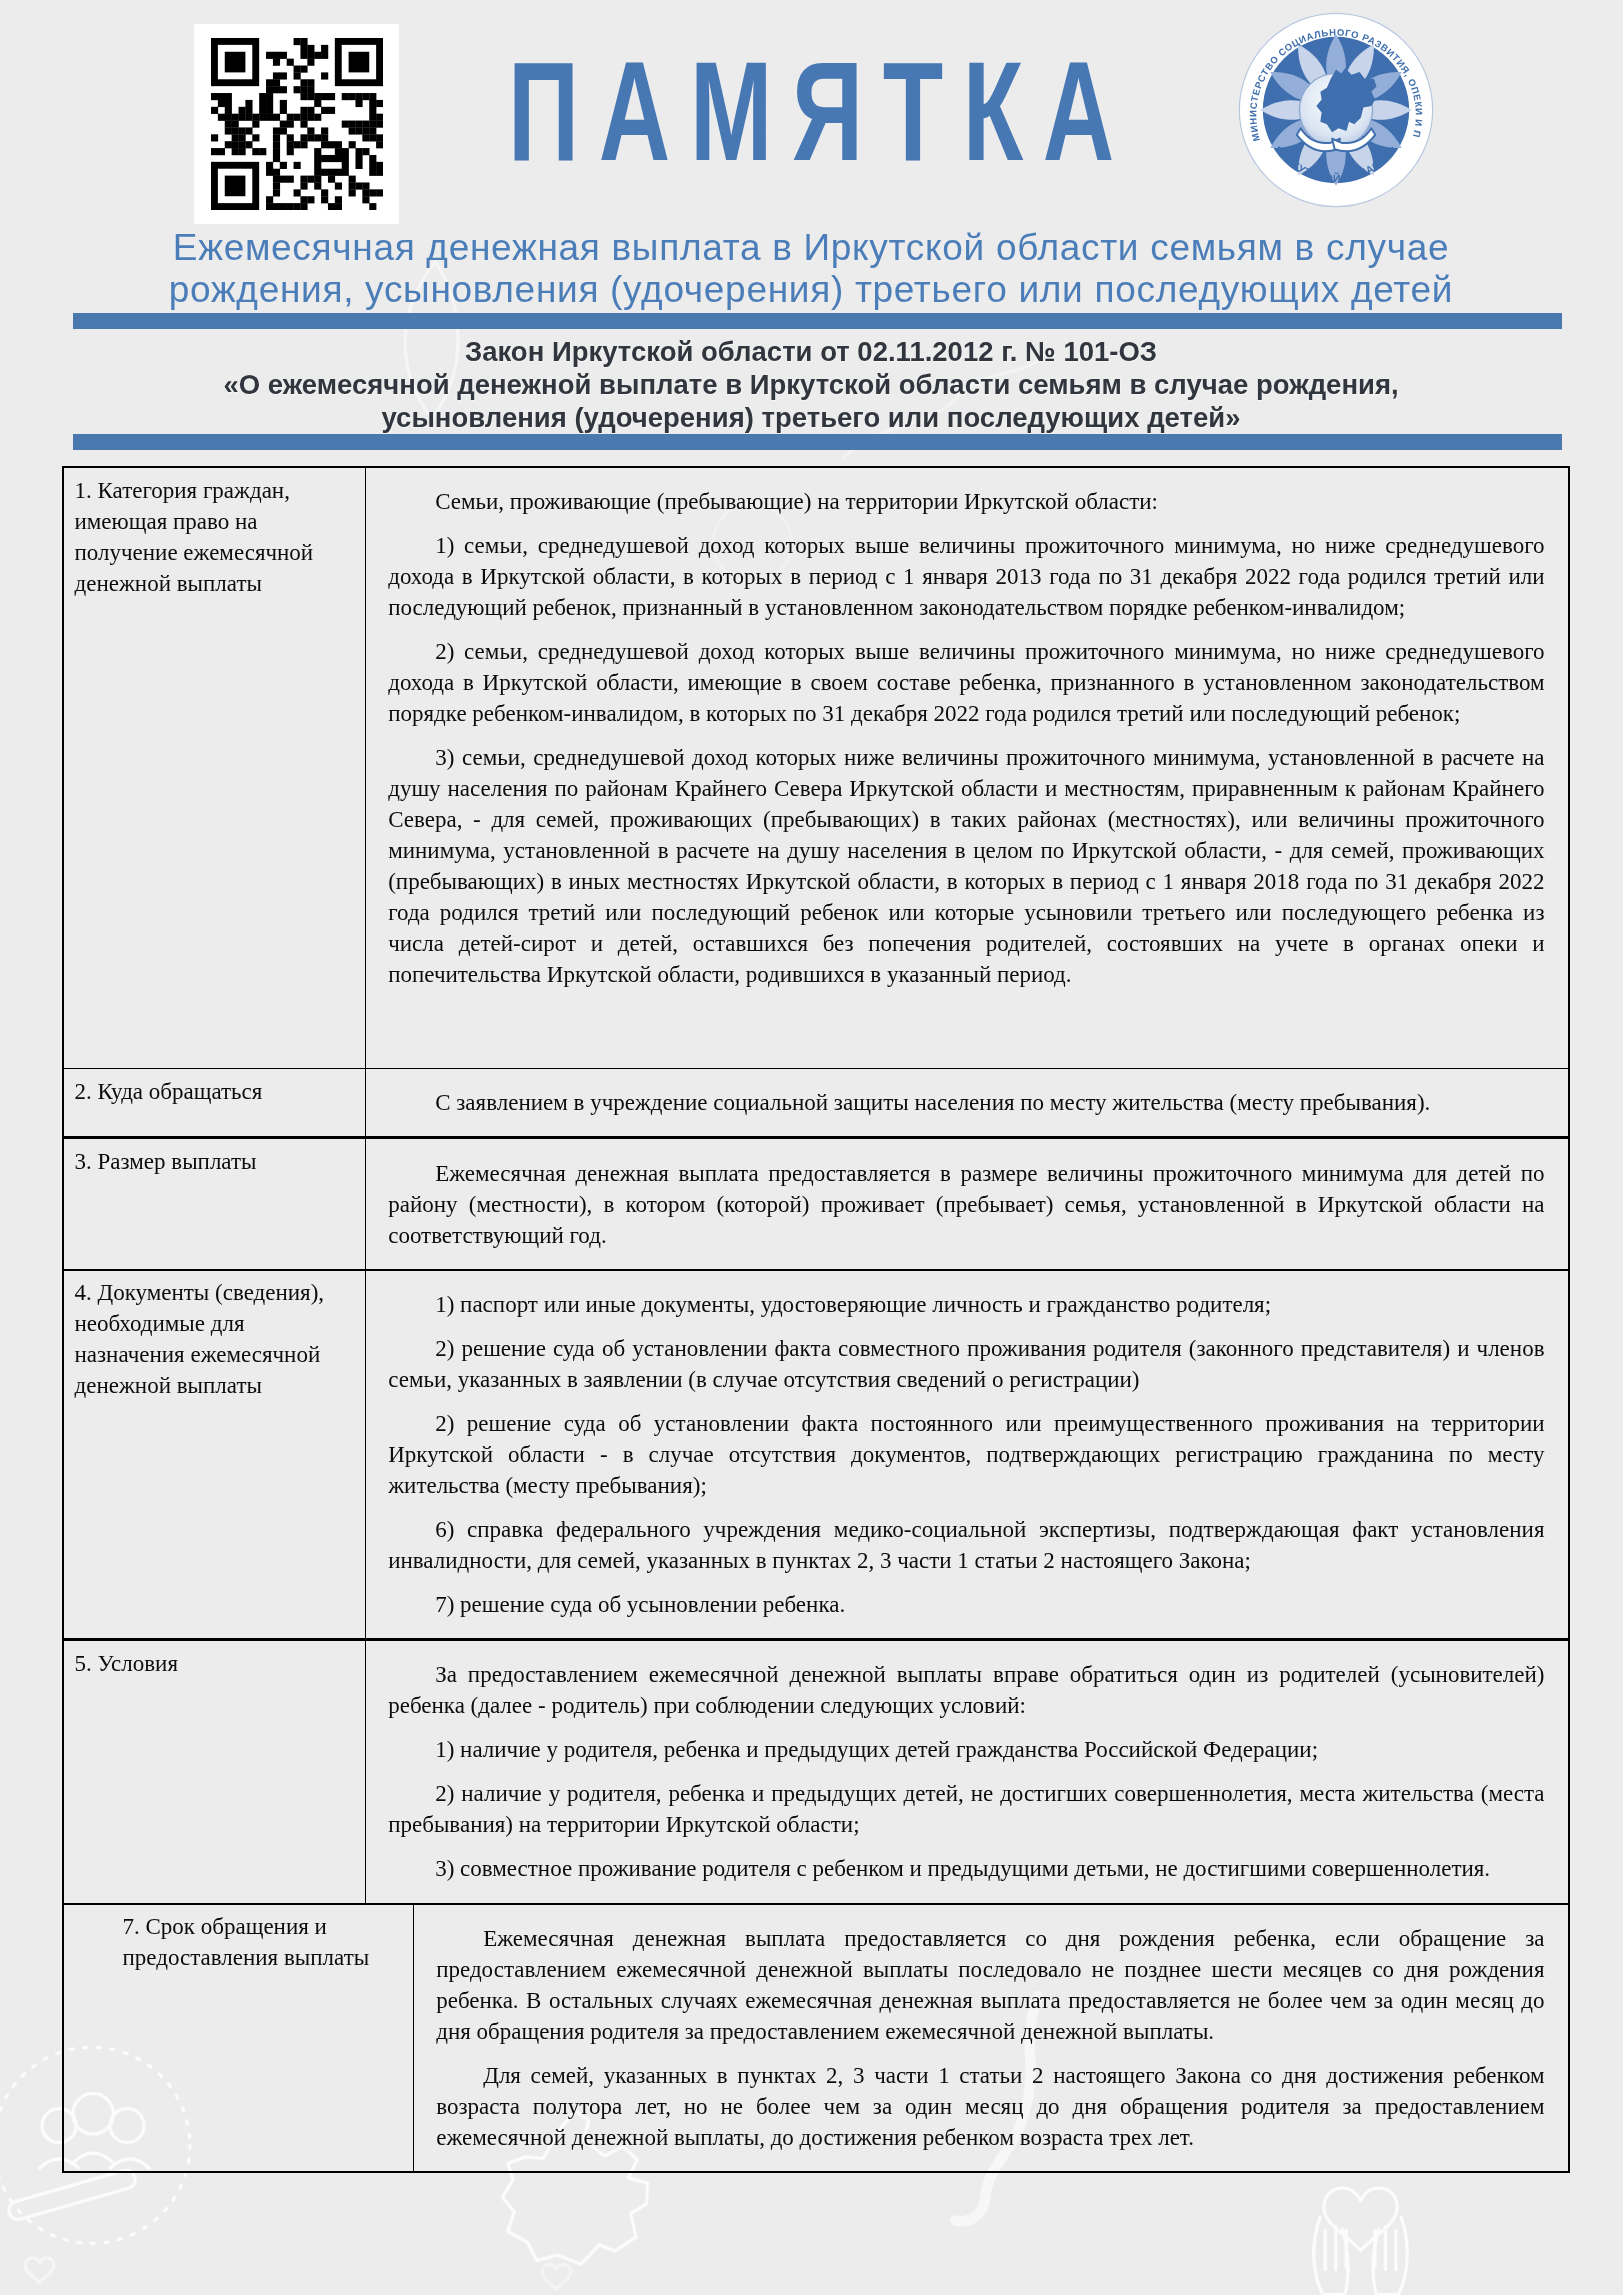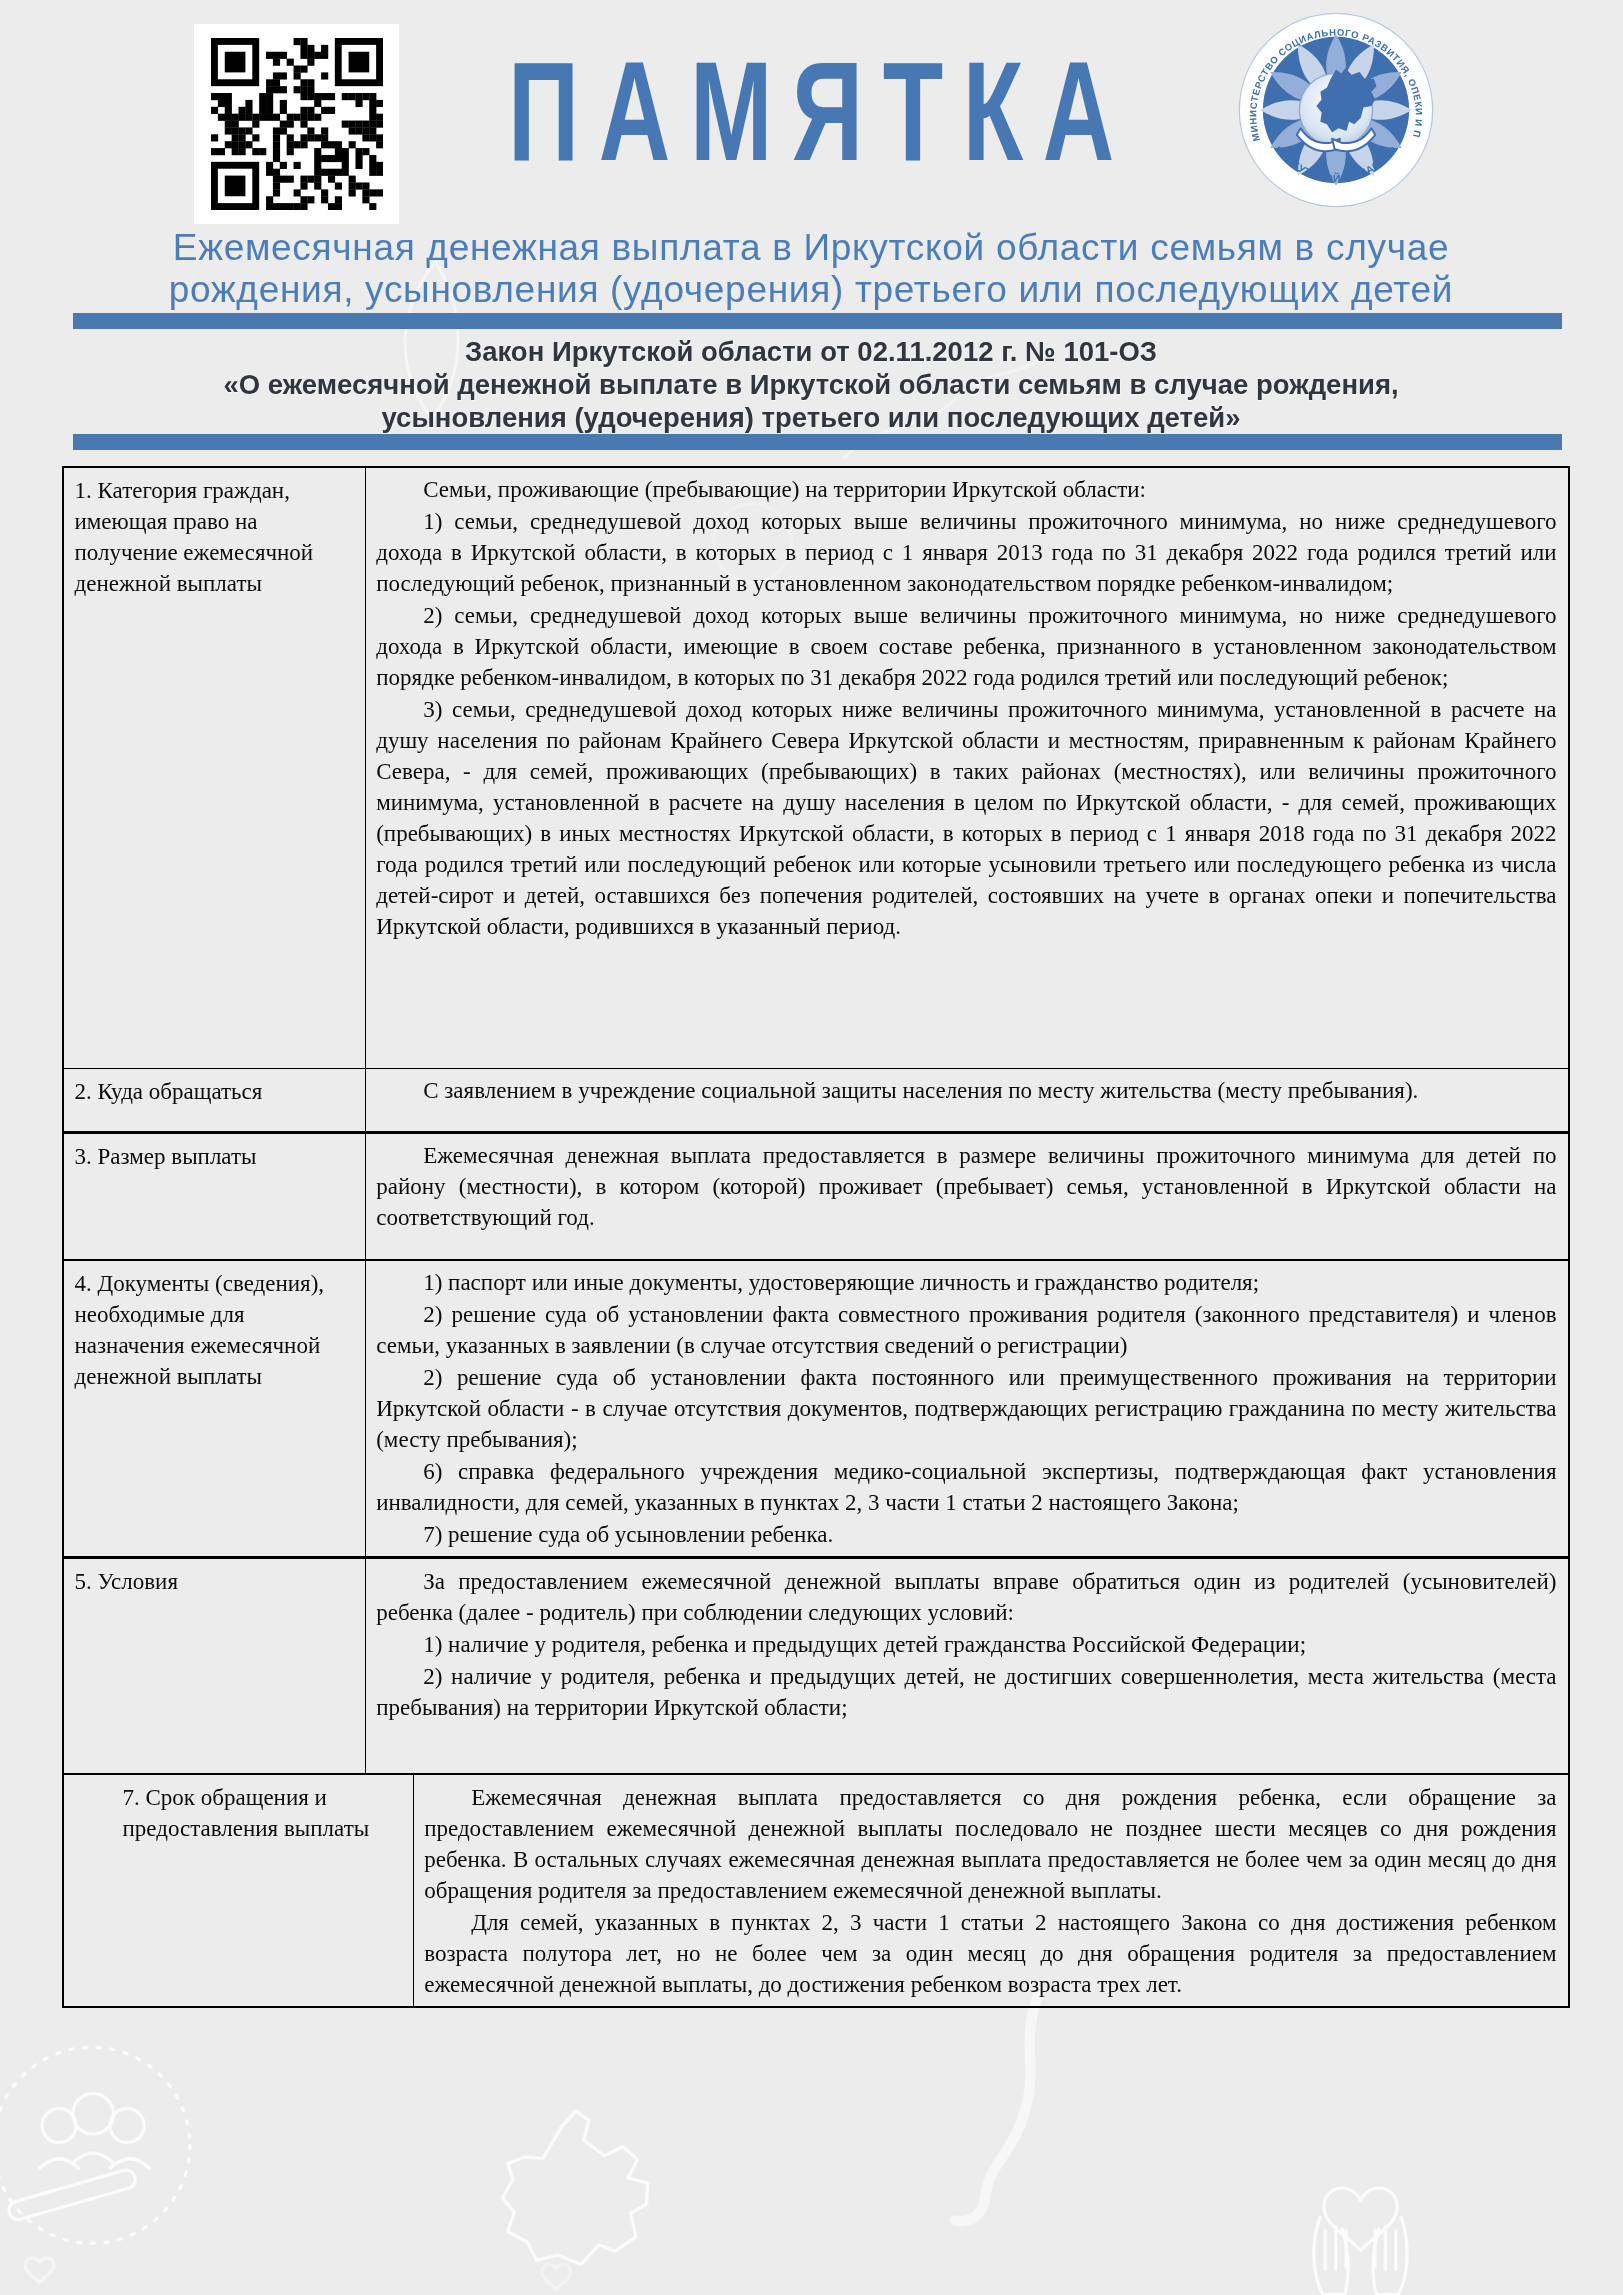--- a/index.html
+++ b/index.html
@@ -68,7 +68,7 @@
     padding:5.2px 10.5px 5.2px 9.2px;
     font-size:23px;line-height:31px;
   }
-  .t-cell p{margin:1px;text-indent:47px;text-align:justify;}
+  .t-cell p{margin:13px;text-indent:47px;text-align:justify;}
   .t-row:nth-child(1){min-height:600px;}
   .t-row:nth-child(2){min-height:63px;}
   .t-row:nth-child(3){min-height:128px;}

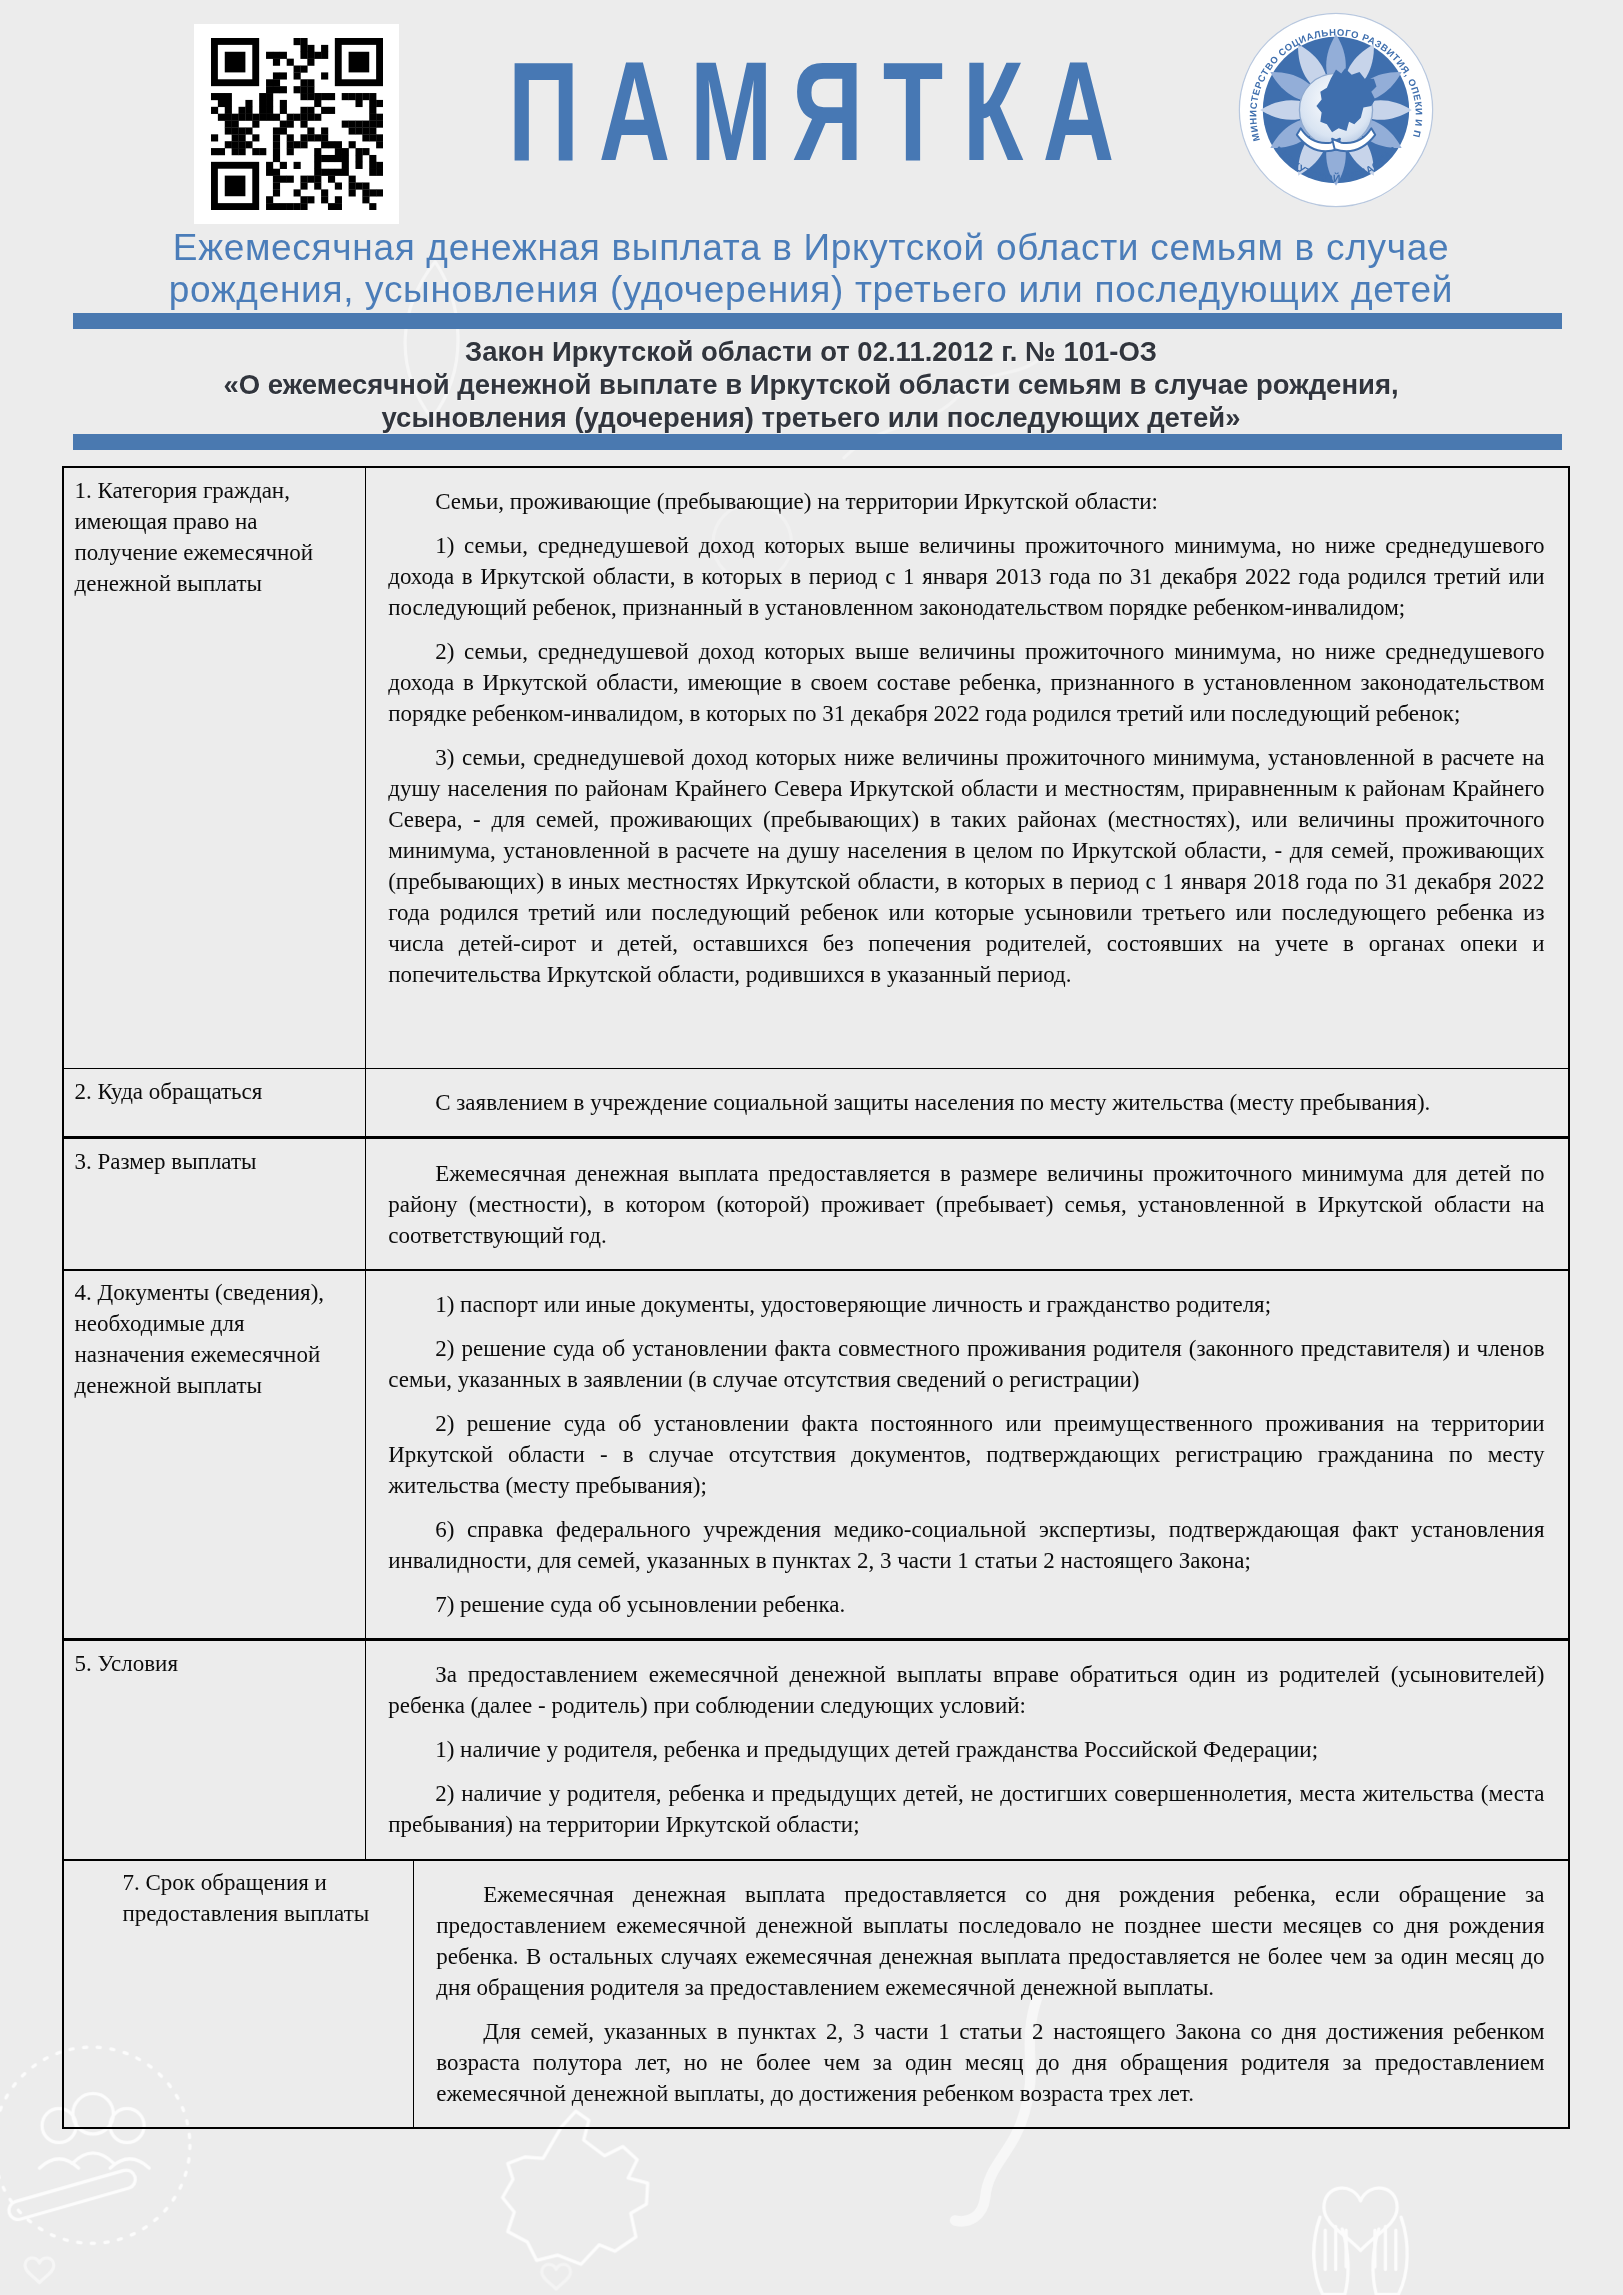--- a/index.html
+++ b/index.html
@@ -450,6 +450,7 @@
       <p>За предоставлением ежемесячной денежной выплаты вправе обратиться один из родителей (усыновителей) ребенка (далее - родитель) при соблюдении следующих условий:</p>
       <p>1) наличие у родителя, ребенка и предыдущих детей гражданства Российской Федерации;</p>
       <p>2) наличие у родителя, ребенка и предыдущих детей, не достигших совершеннолетия, места жительства (места пребывания) на территории Иркутской области;</p>
+      <p>3) совместное проживание родителя с ребенком и предыдущими детьми, не достигшими совершеннолетия.</p>
     </div>
   </div>
 

